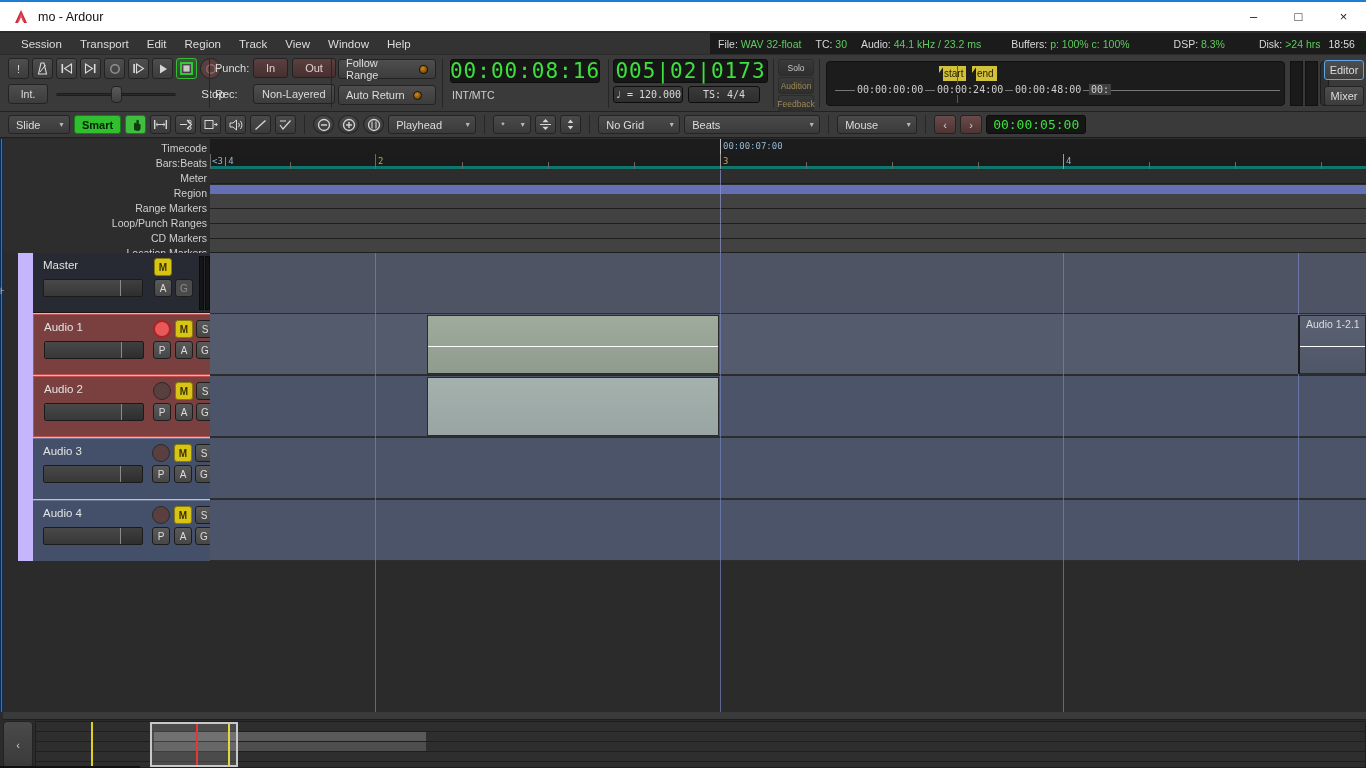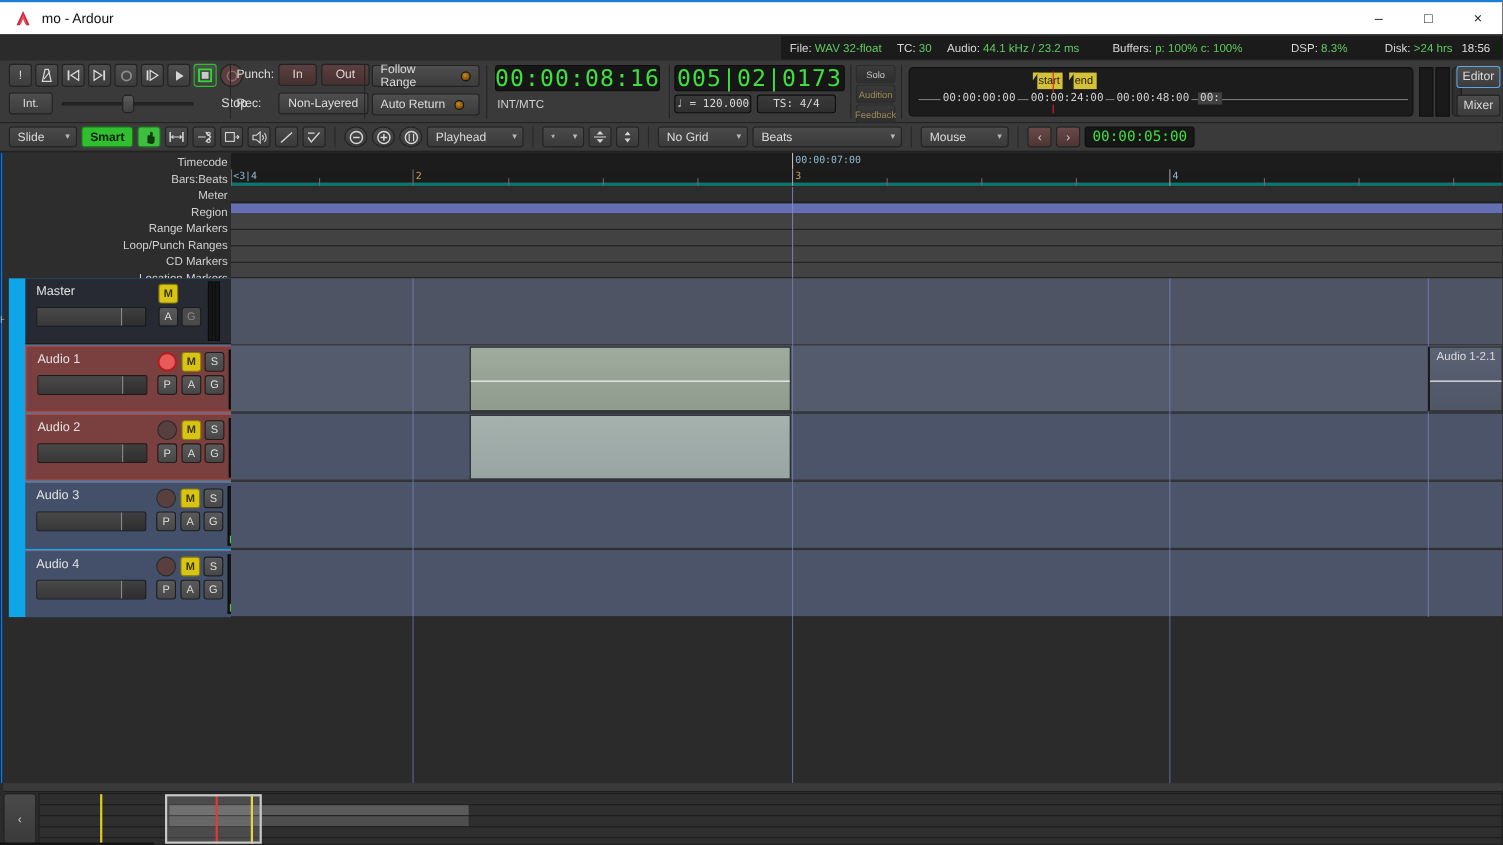--- a/index.html
+++ b/index.html
@@ -214,6 +214,16 @@
     </div>
   </div>
 
+  <div class="menubar">
+    <div class="menu-item">Session</div>
+    <div class="menu-item">Transport</div>
+    <div class="menu-item">Edit</div>
+    <div class="menu-item">Region</div>
+    <div class="menu-item">Track</div>
+    <div class="menu-item">View</div>
+    <div class="menu-item">Window</div>
+    <div class="menu-item">Help</div>
+  </div>
 
   <div class="statusstrip" style="width:656px;">
     <span class="grp">

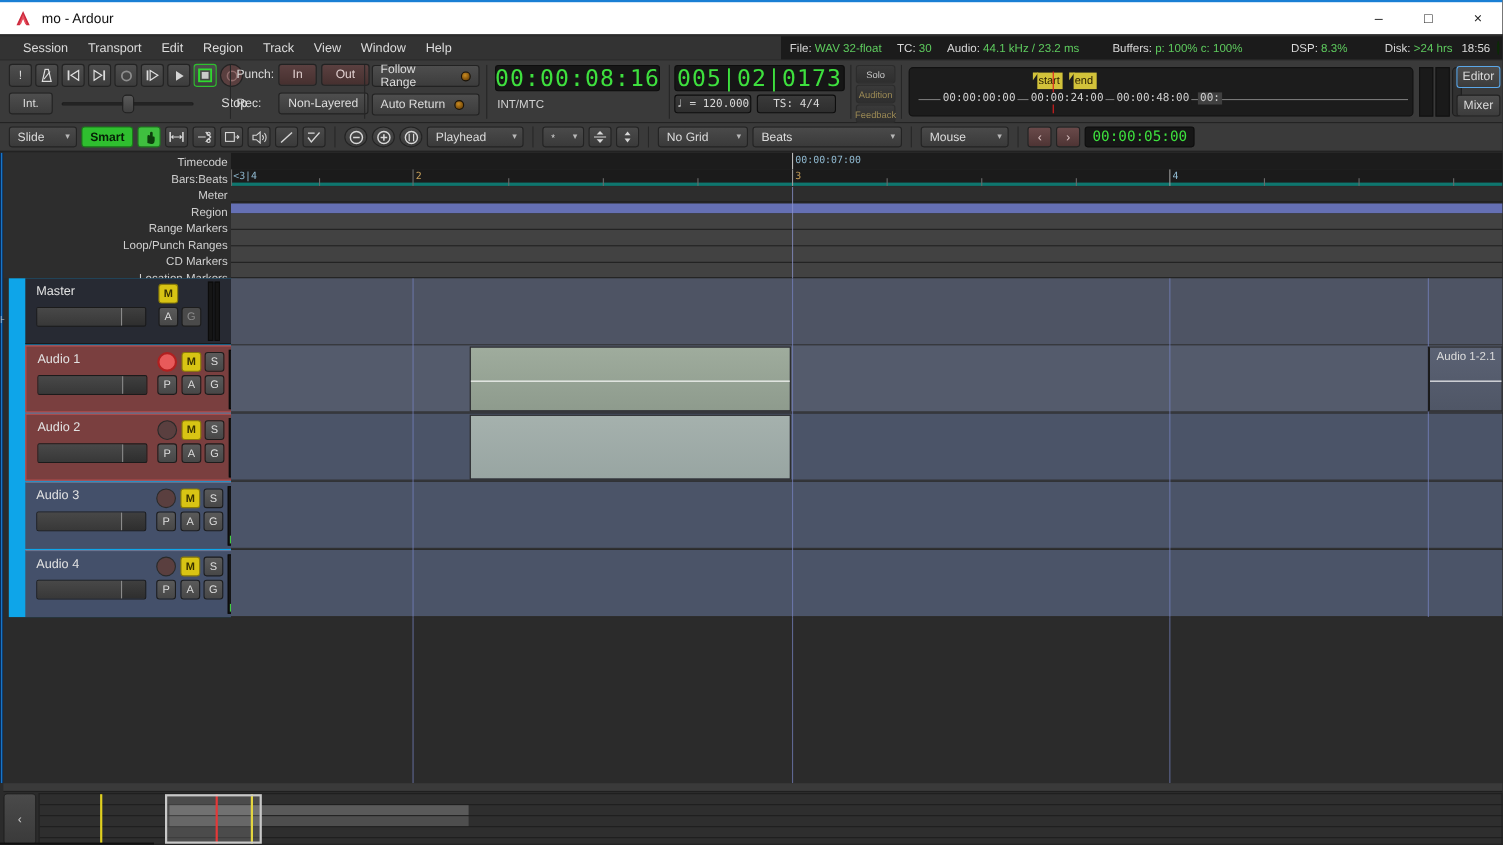--- a/index.html
+++ b/index.html
@@ -153,7 +153,7 @@
   .tick{ position:absolute; width:1px; background:#6a6a6a; }
 
   
-  .trackheaders{ position:absolute; left:8px; top:114px; width:207px; height:459px; background:#0ea5e9;padding-left:44px; }
+  .trackheaders{ position:absolute; left:18px; top:114px; width:207px; height:459px; background:#c4b5fd;padding-left:44px; }
   .thdr{ position:absolute; left:15px; width:192px; }
   .thdr .name{ position:absolute; left:10px; top:6px; font-size:11.5px; color:#e2e2e2; }
   .gainslider{ position:absolute; left:10px; width:100px; height:18px;

